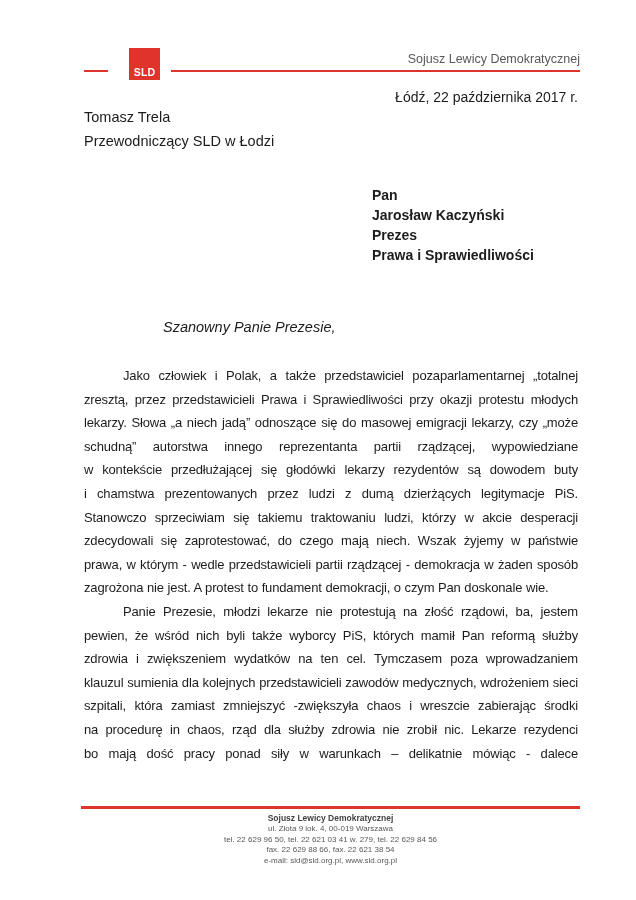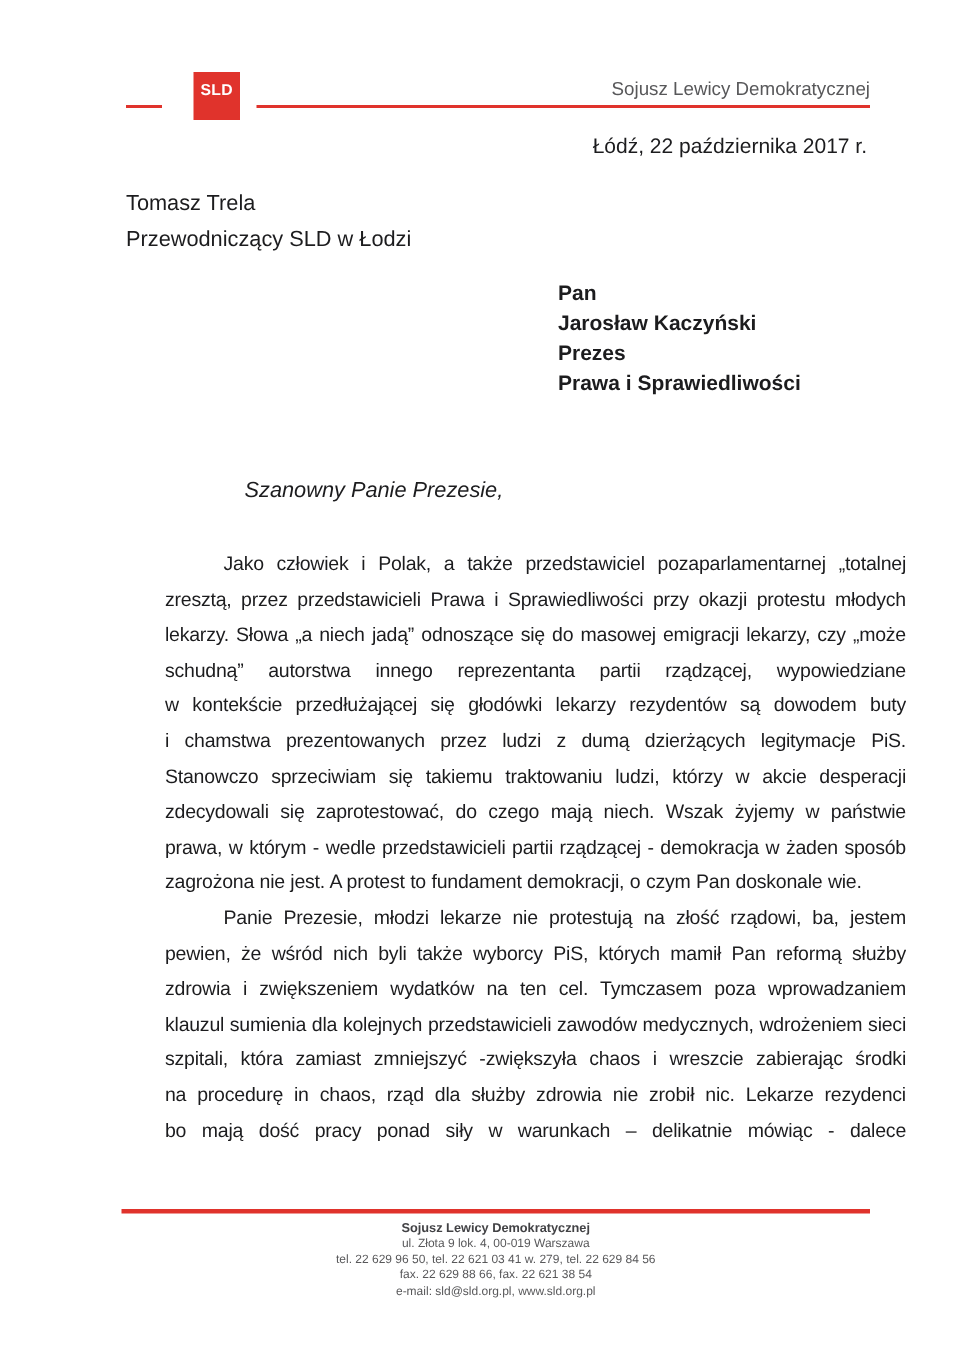--- a/index.html
+++ b/index.html
@@ -22,7 +22,7 @@
   }
   .logo span {
     color:#ffffff; font-weight:bold; font-size:10.5px; letter-spacing:0.2px;
-    line-height:1; padding-bottom:15px;
+    line-height:1; padding-bottom:3px;
   }
   .brand {
     position:absolute; left:300px; width:280px; top:52px;

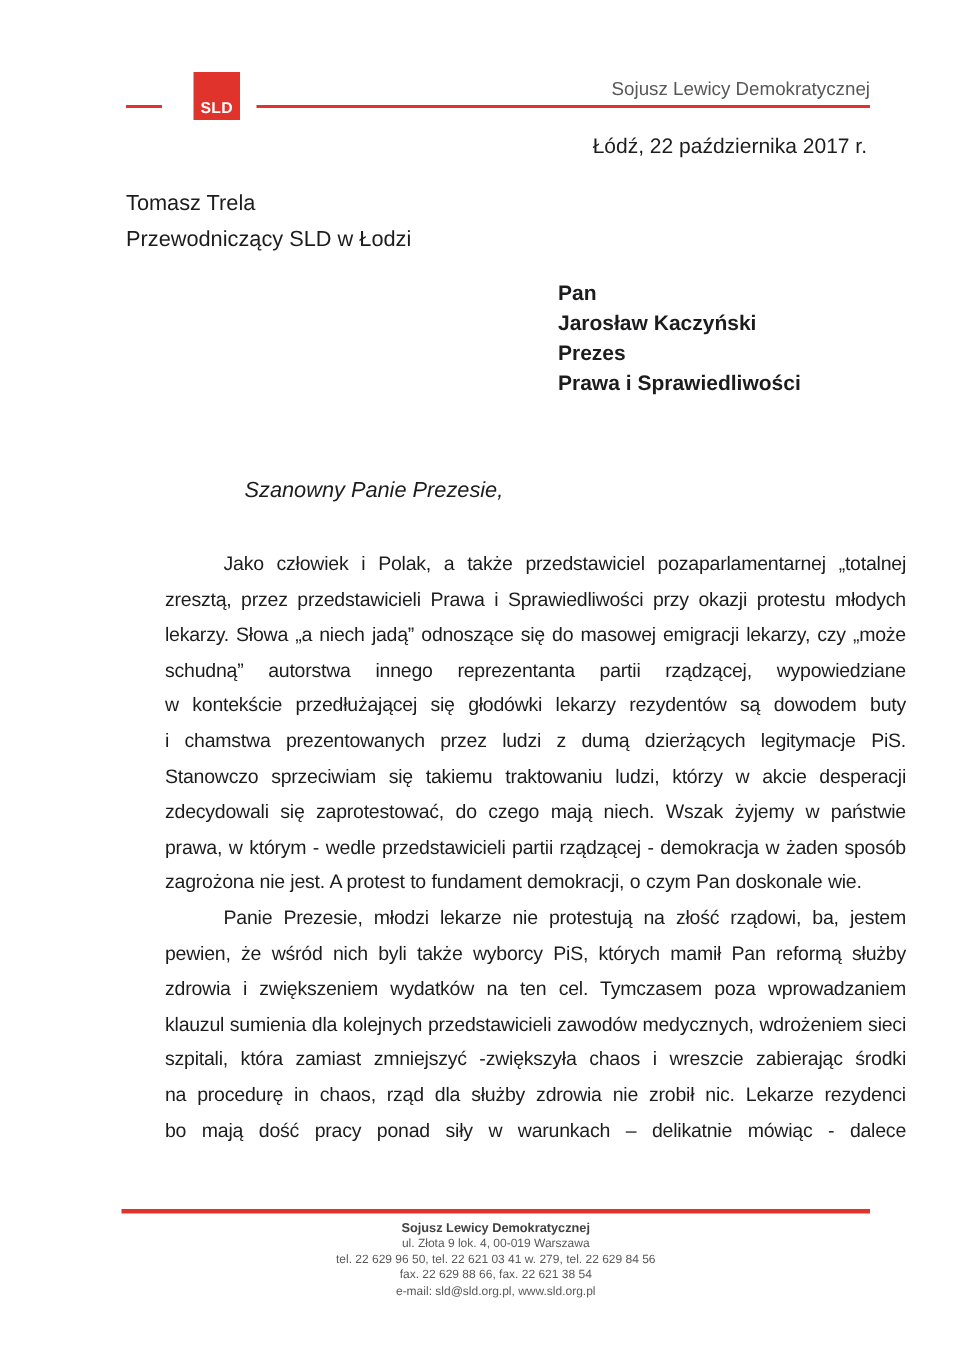--- a/index.html
+++ b/index.html
@@ -33,7 +33,7 @@
     position:absolute; left:300px; width:278px; top:89px;
     text-align:right; font-size:14px;
   }
-  .sender { position:absolute; left:84px; top:125px; font-size:14.5px; line-height:23.5px; }
+  .sender { position:absolute; left:84px; top:106px; font-size:14.5px; line-height:23.5px; }
   .recipient { position:absolute; left:372px; top:185px; font-size:14px; font-weight:bold; line-height:20px; }
   .salutation { position:absolute; left:123px; top:319px; font-size:14.5px; font-style:italic;margin-left:40px; }
   

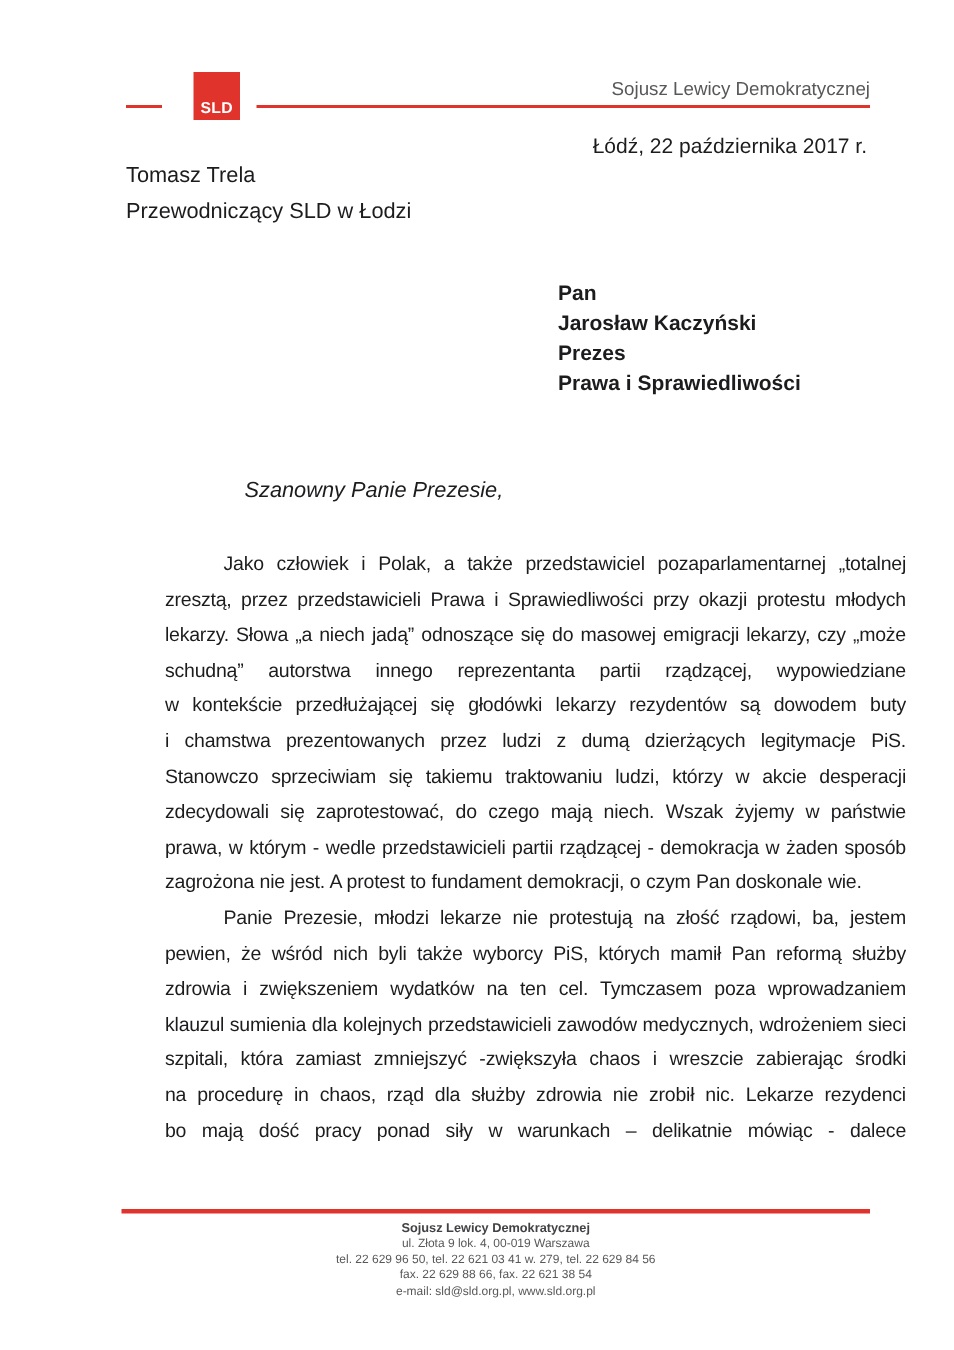--- a/index.html
+++ b/index.html
@@ -37,7 +37,7 @@
   .recipient { position:absolute; left:372px; top:185px; font-size:14px; font-weight:bold; line-height:20px; }
   .salutation { position:absolute; left:123px; top:319px; font-size:14.5px; font-style:italic;margin-left:40px; }
   
-  .letter-body { position:absolute; left:84px; top:364px; width:494px; font-size:13px;margin-left:26px; }
+  .letter-body { position:absolute; left:84px; top:364px; width:494px; font-size:13px; }
   .body-line {
     text-align:justify; text-align-last:justify;
     line-height:23.6px; height:23.6px; overflow:hidden;

